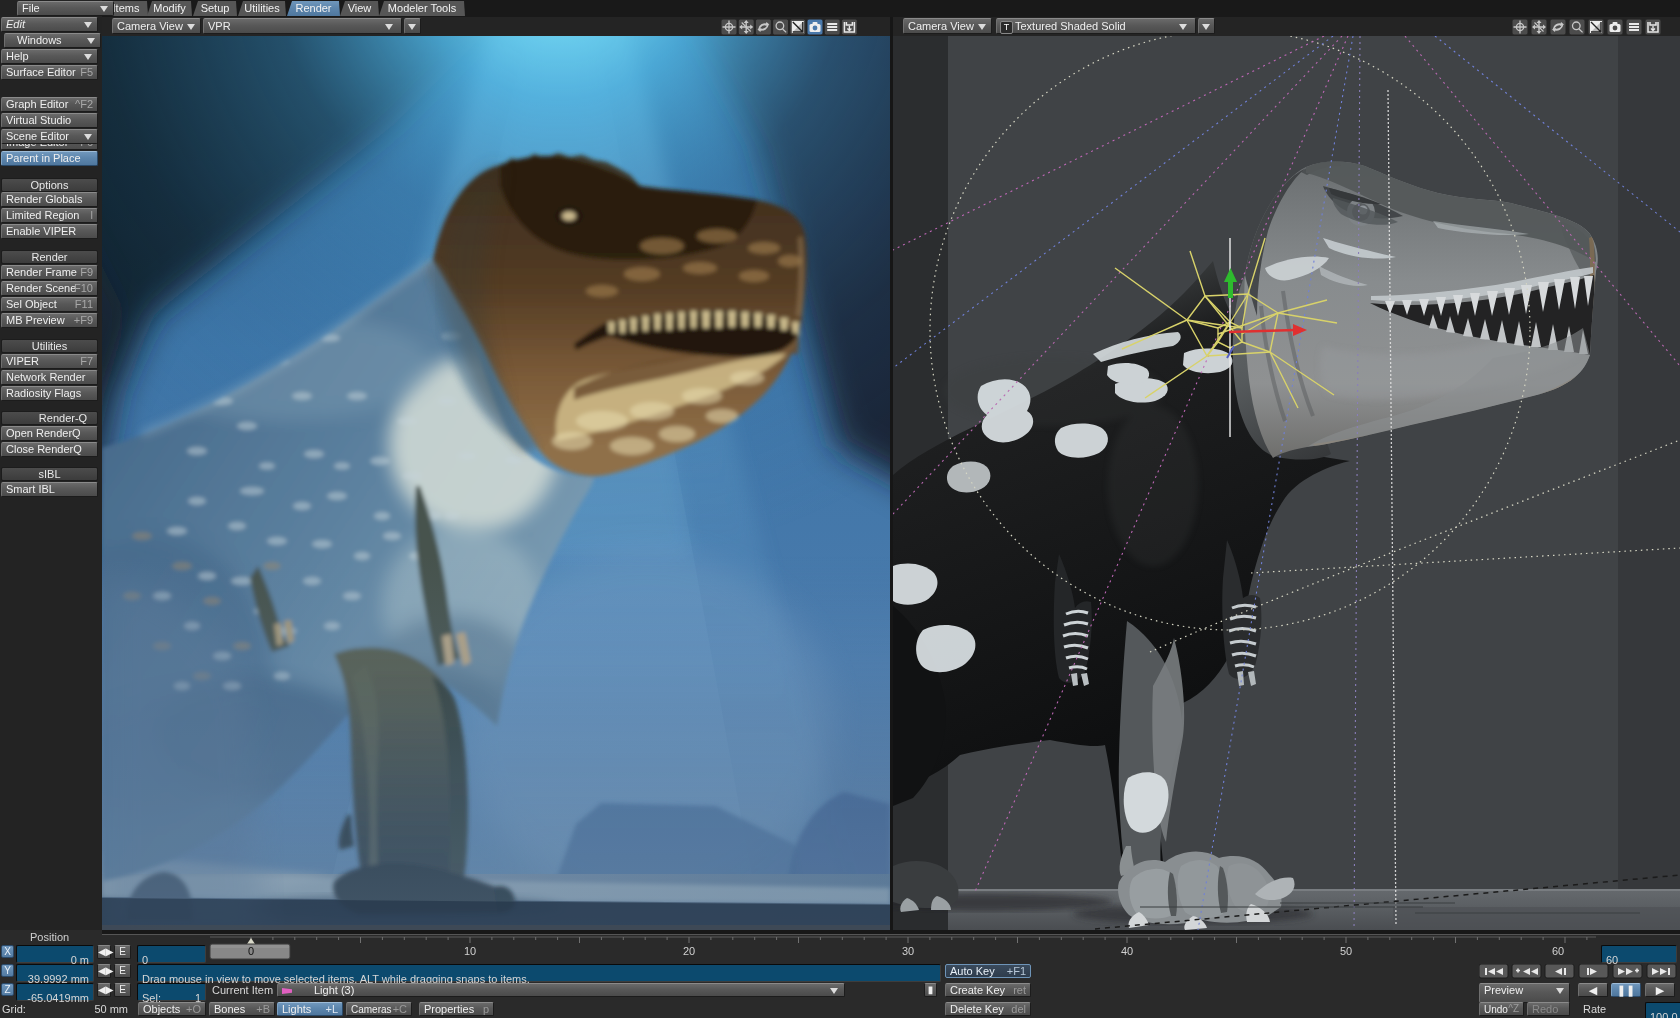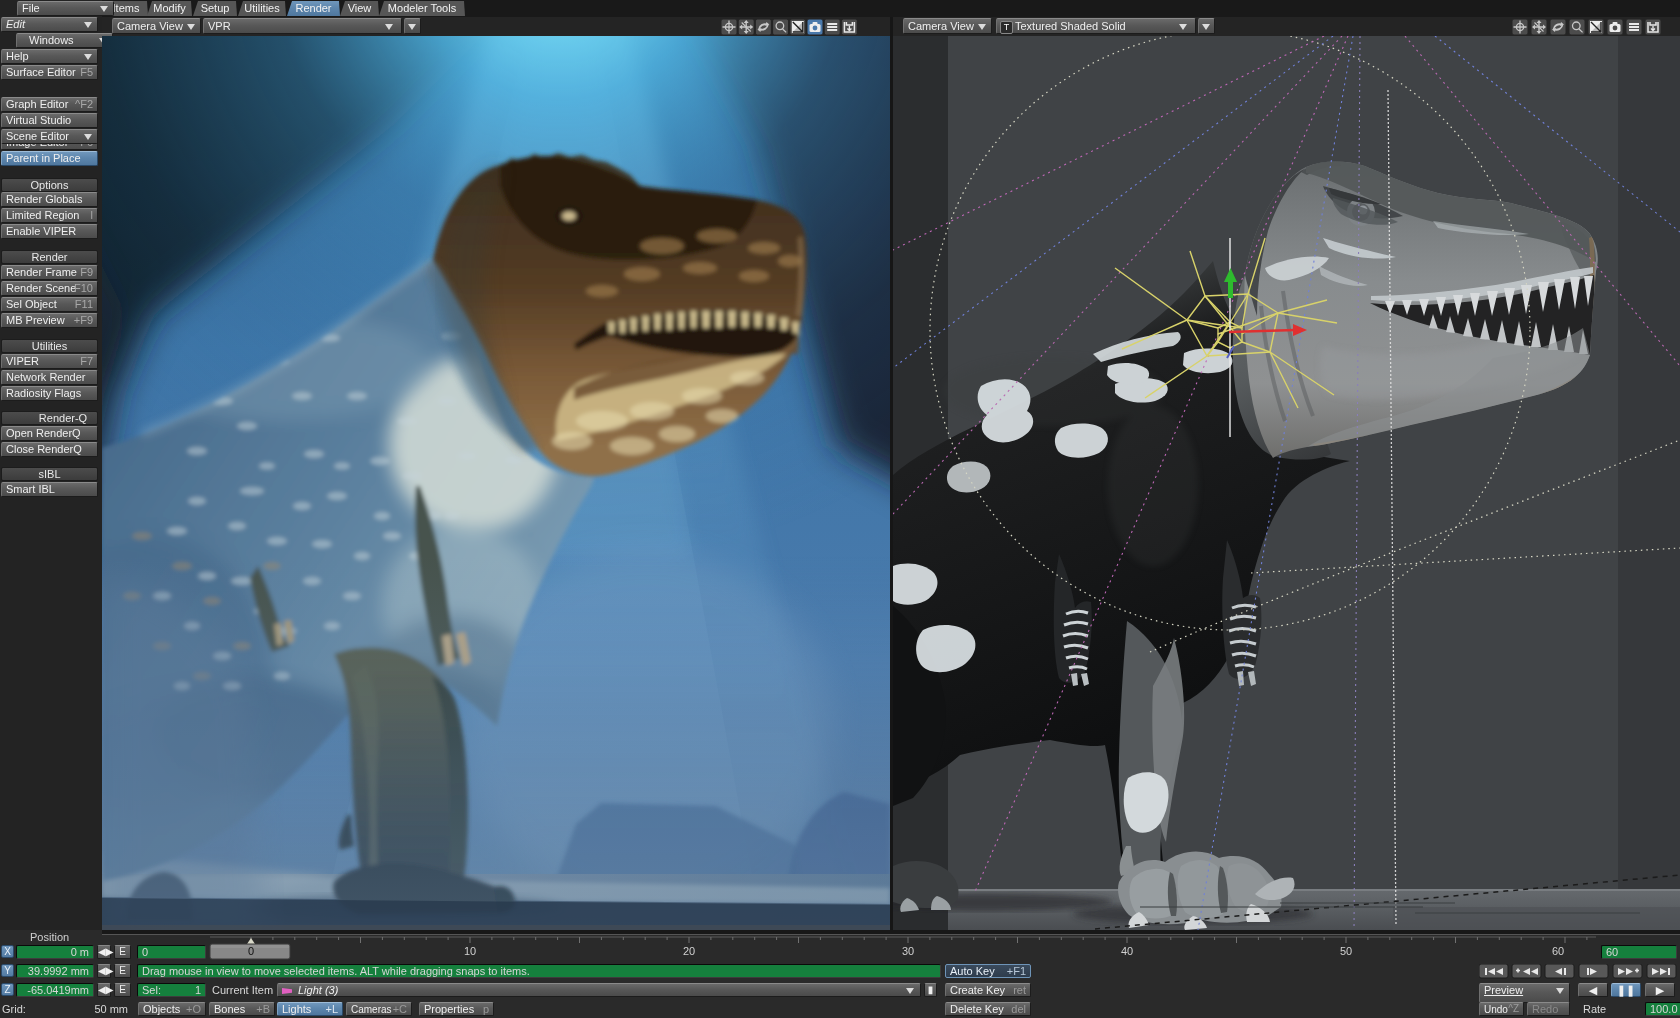--- a/index.html
+++ b/index.html
@@ -62,7 +62,7 @@
 <div class="abs" style="left:0;top:0;width:102px;height:1018px;background:#232323;"></div>
 <div class="btn" style="left:1px;top:1px;width:97px;margin-left:16px;">File<span class="arr"></span></div>
 <div class="btn" style="left:1px;top:17px;width:97px;font-style:italic;">Edit<span class="arr"></span></div>
-<div class="btn" style="left:16px;top:33px;width:97px;padding-left:12px;">Windows<span class="arr"></span></div>
+<div class="btn" style="left:4px;top:33px;width:97px;padding-left:12px;">Windows<span class="arr"></span></div>
 <div class="btn" style="left:1px;top:49px;width:97px;">Help<span class="arr"></span></div>
 <div class="btn" style="left:1px;top:65px;width:97px;">Surface Editor<span class="sc">F5</span></div>
 <div class="btn" style="left:1px;top:91px;width:97px;margin-top:44px;">Image Editor<span class="sc">F6</span></div>

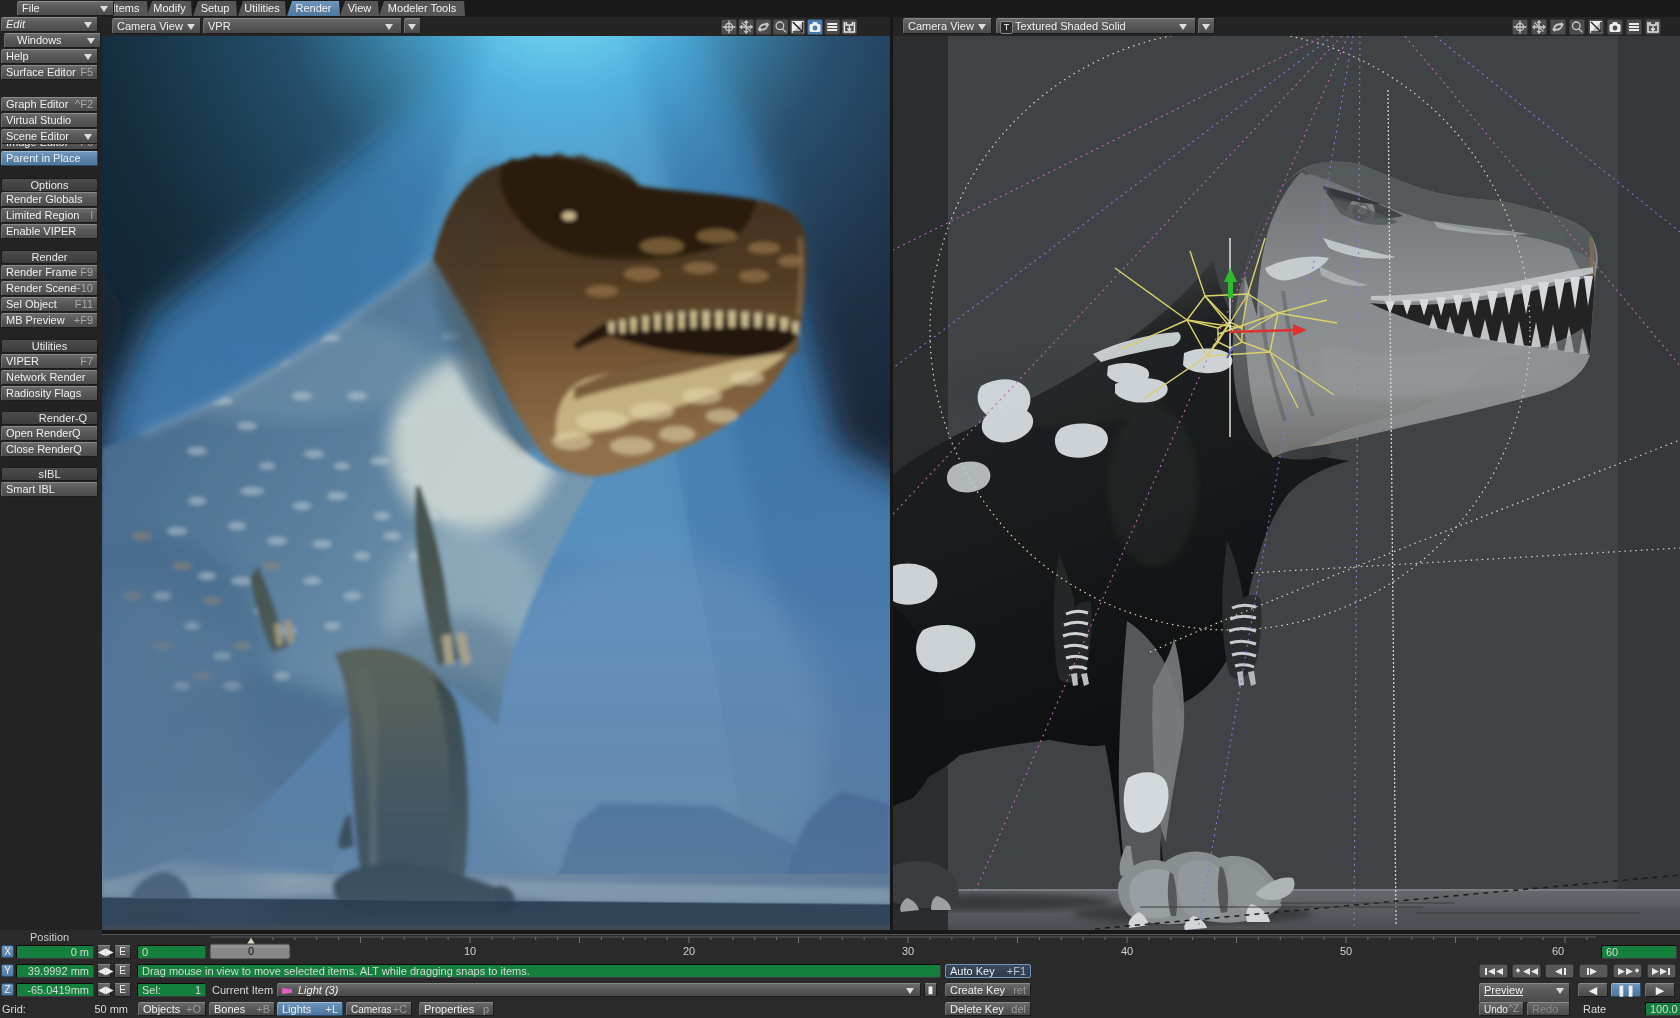--- a/index.html
+++ b/index.html
@@ -18,9 +18,9 @@
     border:1px solid #1c1c1c;border-radius:2px;color:#e8e8e8;font-size:11px;line-height:12px;text-align:center;}
   .blue{background:linear-gradient(#7097bc,#5d86ad 45%,#4f779e)!important;border-color:#2a4a6a!important;
     border-top-color:#9dbcd8!important;border-left-color:#7da2c4!important;}
-  .sunk{position:absolute;box-sizing:border-box;background:#15803d;border:1px solid #0a0a0a;
+  .sunk{position:absolute;box-sizing:border-box;background:#0c4a6e;border:1px solid #0a0a0a;
     border-bottom-color:#3d3d3d;border-right-color:#3d3d3d;border-radius:2px;
-    color:#d6d6d6;font-size:11px;line-height:13px;padding:0 4px;white-space:nowrap;}
+    color:#d6d6d6;font-size:11px;line-height:13px;padding:8px 4px;white-space:nowrap;}
   .tab{position:absolute;top:1px;height:15px;background:#565656;color:#f2f2f2;
     font-size:11px;line-height:14px;text-align:center;
     clip-path:polygon(5px 0,calc(100% - 1px) 0,100% 100%,0 100%);}

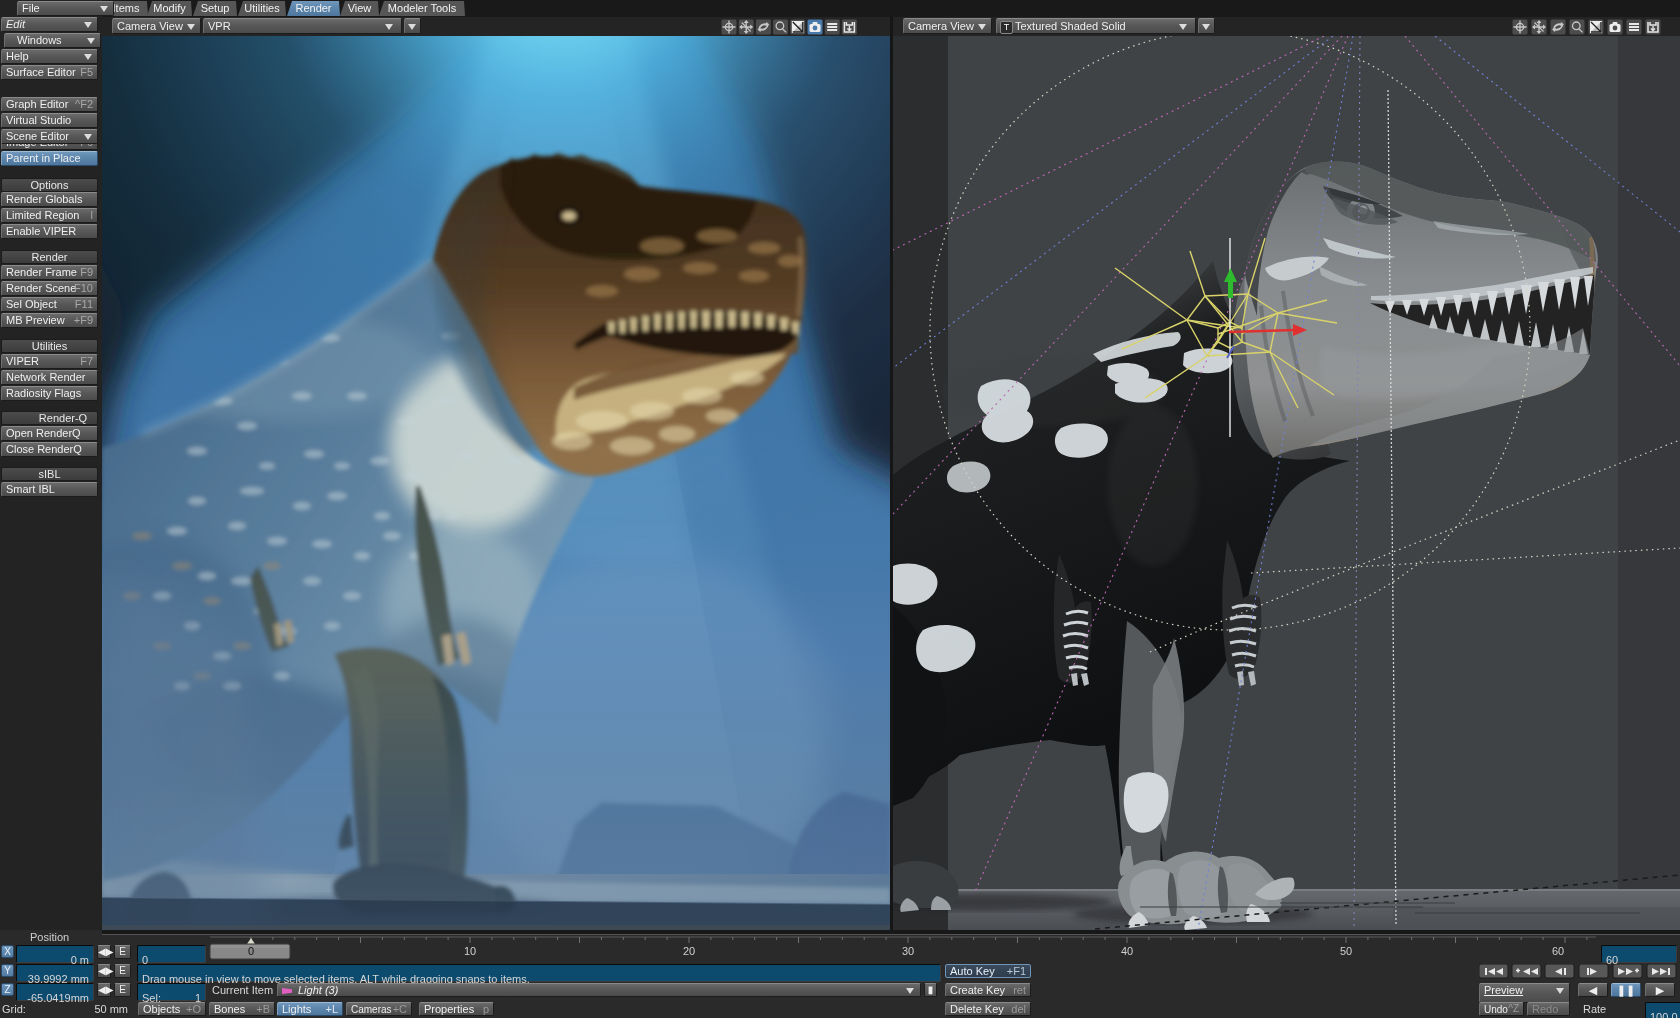--- a/index.html
+++ b/index.html
@@ -578,7 +578,7 @@
 <div class="ebtn" style="left:114px;top:983px;width:17px;">E</div>
 <div class="sunk" style="left:137px;top:983px;width:69px;height:14px;">Sel:<span style="position:absolute;right:4px;">1</span></div>
 <div class="abs" style="left:212px;top:984px;color:#d8d8d8;font-size:11px;">Current Item</div>
-<div class="btn" style="left:277px;top:983px;width:644px;height:14px;line-height:12px;padding-left:20px;font-style:italic;">
+<div class="btn" style="left:277px;top:983px;width:568px;height:14px;line-height:12px;padding-left:36px;">
   <span style="position:absolute;left:4px;top:4px;width:10px;height:6px;background:#e060c0;clip-path:polygon(0 0,100% 20%,100% 80%,0 100%);"></span>
   Light (3)<span class="arr" style="top:4px;right:6px;"></span></div>
 <div class="ebtn" style="left:924px;top:983px;width:13px;">▮</div>

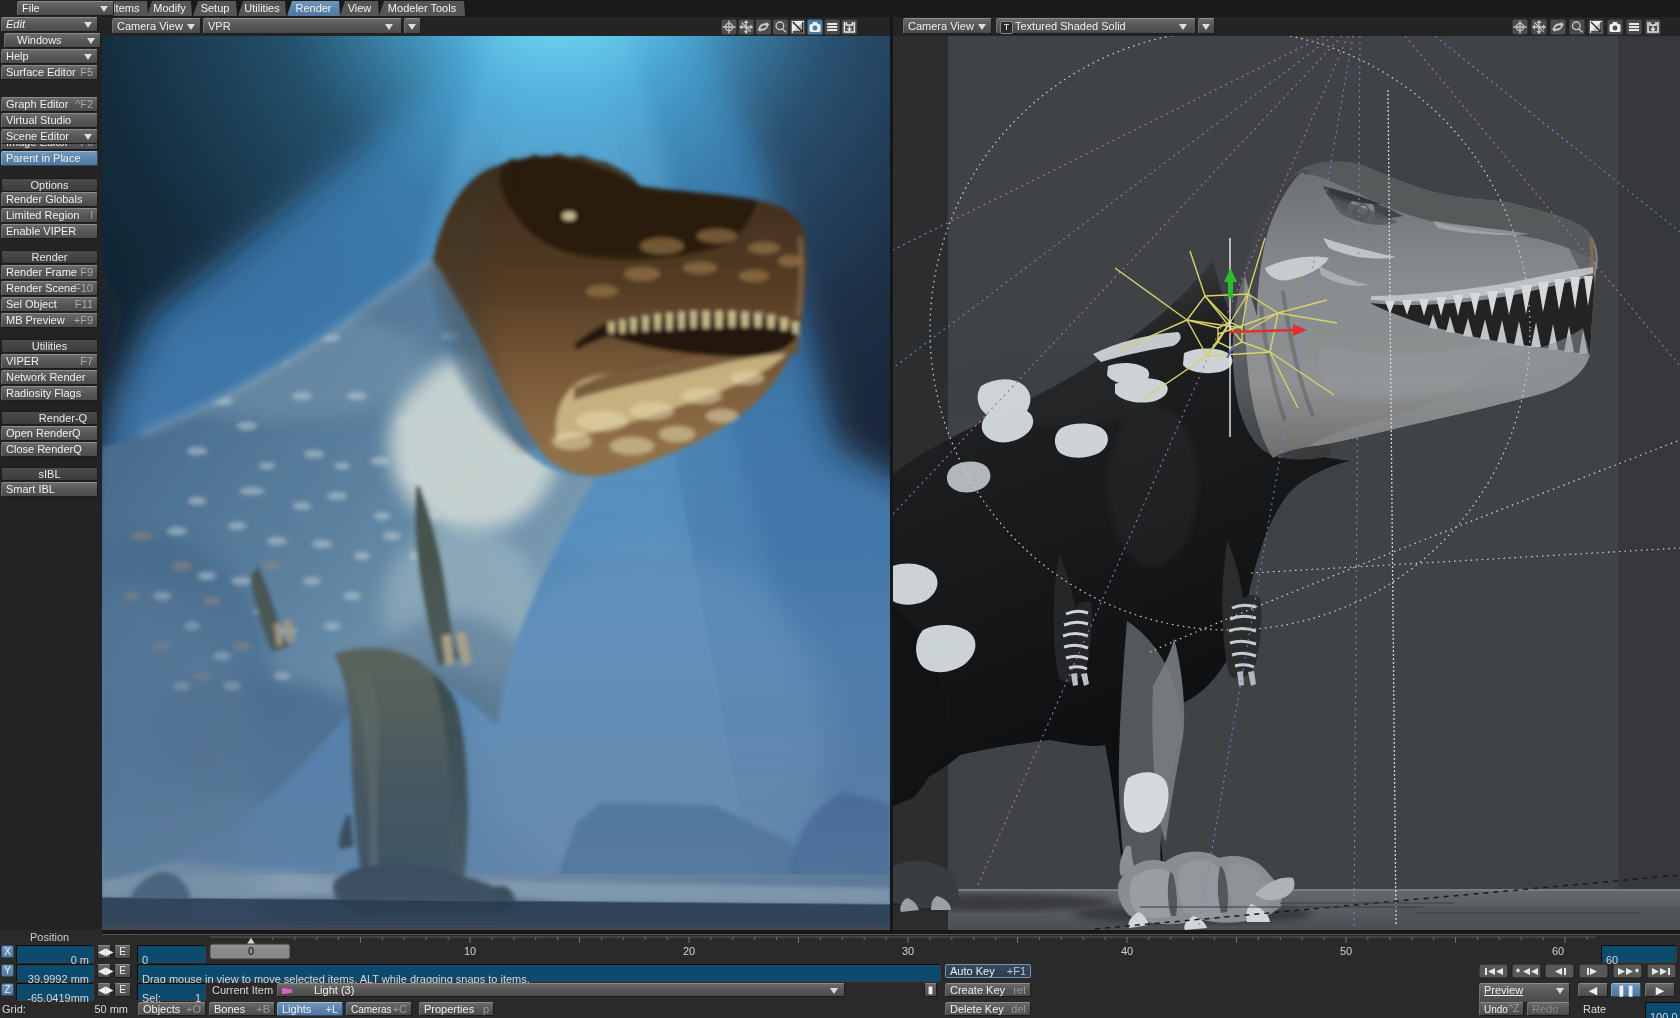--- a/index.html
+++ b/index.html
@@ -596,7 +596,7 @@
 <div class="btn" style="left:945px;top:1002px;width:86px;height:14px;line-height:12px;">Delete Key<span class="sc" style="color:#9a9a9a;">del</span></div>
 
 <div id="transport" class="abs" style="left:1479px;top:964px;"></div>
-<div class="btn" style="left:1479px;top:983px;width:91px;height:20px;line-height:12px;text-decoration:underline;">Preview<span class="arr" style="top:4px;"></span></div>
+<div class="btn" style="left:1479px;top:983px;width:91px;height:20px;line-height:12px;">Preview<span class="arr" style="top:4px;"></span></div>
 <div class="btn" style="left:1578px;top:983px;width:30px;height:14px;line-height:12px;text-align:center;padding:0;">◀</div>
 <div class="btn blue" style="left:1611px;top:983px;width:30px;height:14px;line-height:12px;text-align:center;padding:0;">❚❚</div>
 <div class="btn" style="left:1645px;top:983px;width:30px;height:14px;line-height:12px;text-align:center;padding:0;">▶</div>

